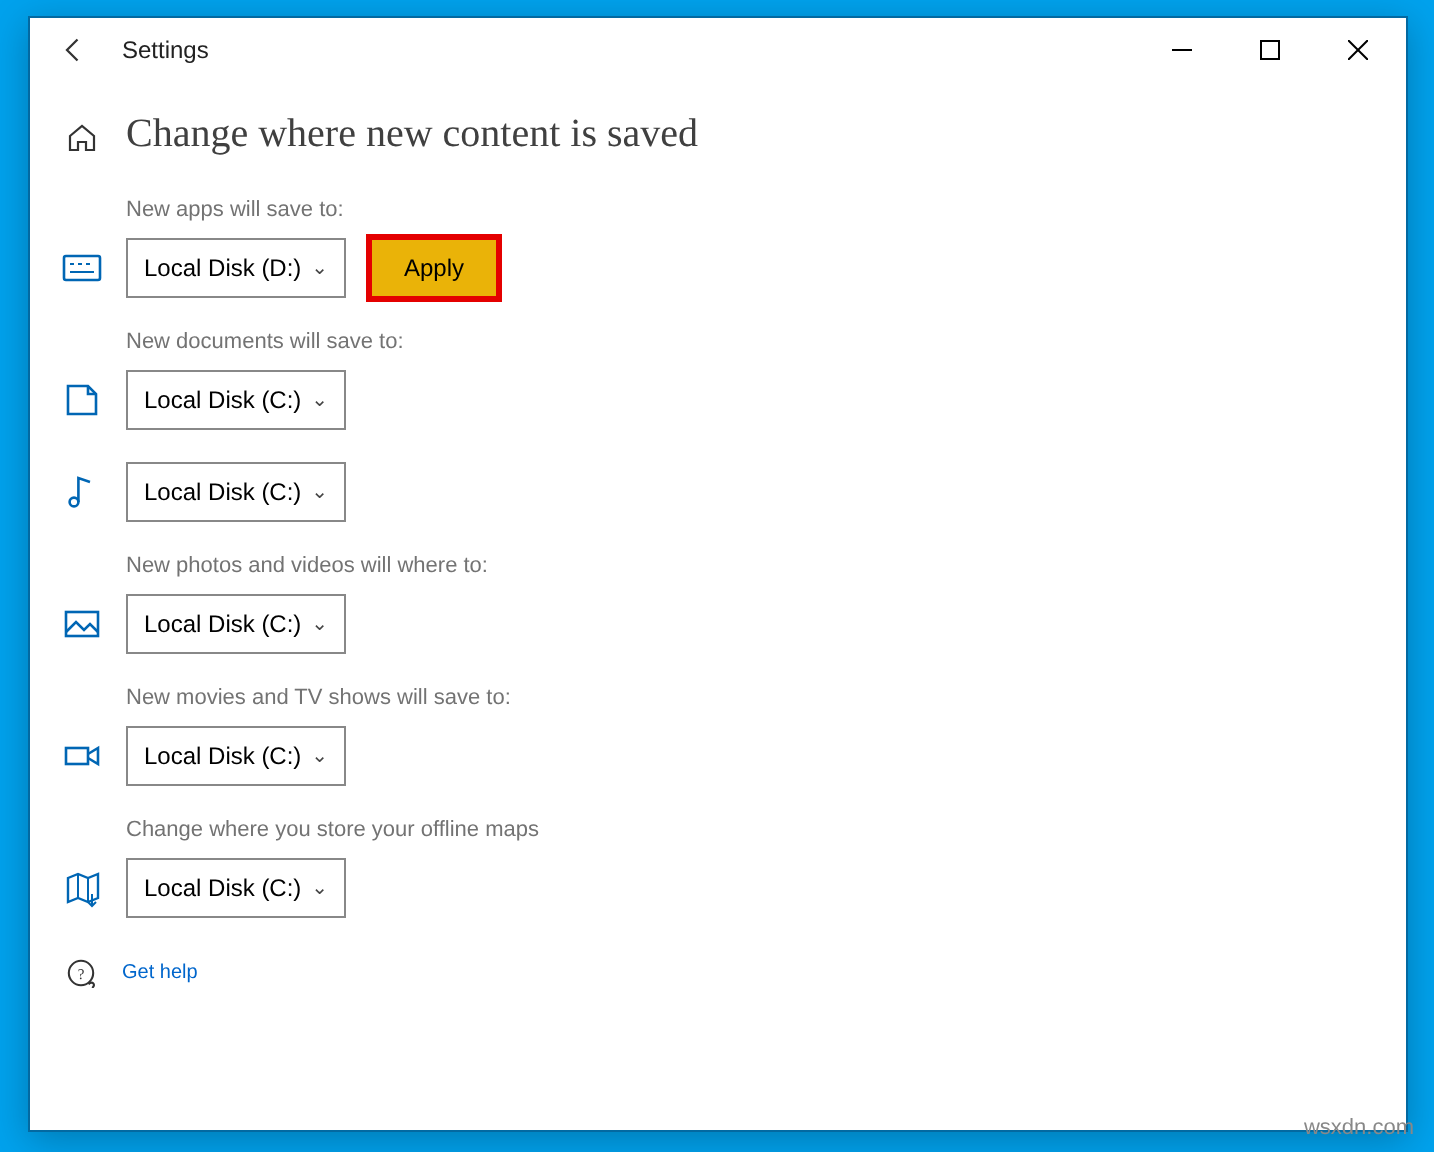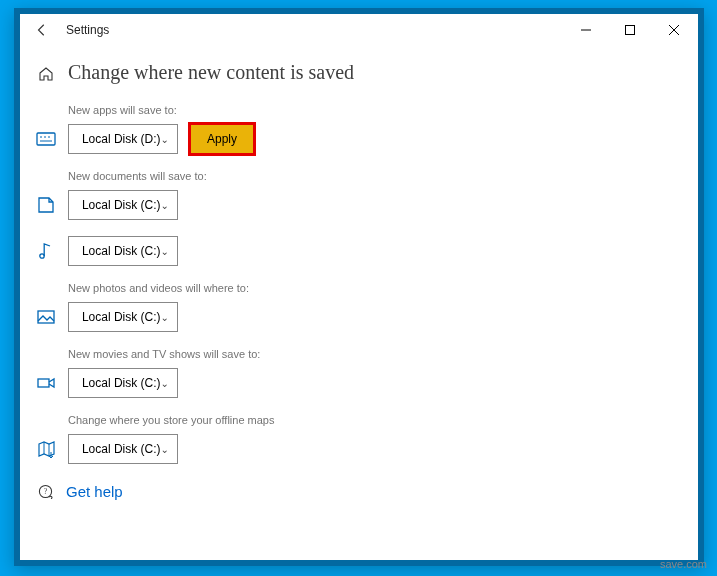--- a/index.html
+++ b/index.html
@@ -20,7 +20,7 @@
   width: 690px;
   height: 558px;
   background: #fff;
-  border: 6px solid #0369a1;
+  border: 1px solid #0369a1;
   box-shadow: 0 4px 18px rgba(0,0,0,0.25);
 }
 .titlebar {

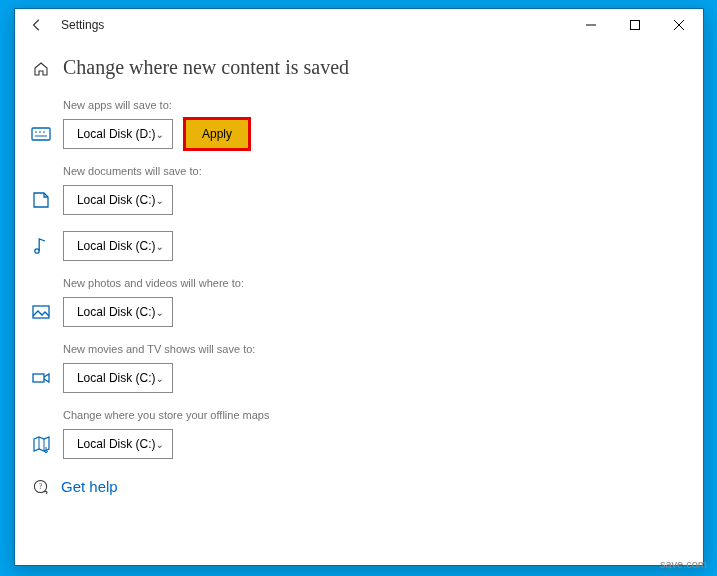--- a/index.html
+++ b/index.html
@@ -100,7 +100,7 @@
   font-size: 12px;
   position: relative;
 }
-.dropdown .dd-text { flex: 1; text-align: right; }
+.dropdown .dd-text { flex: 1; }
 .dropdown .chev {
   font-size: 10px;
   color: #444;

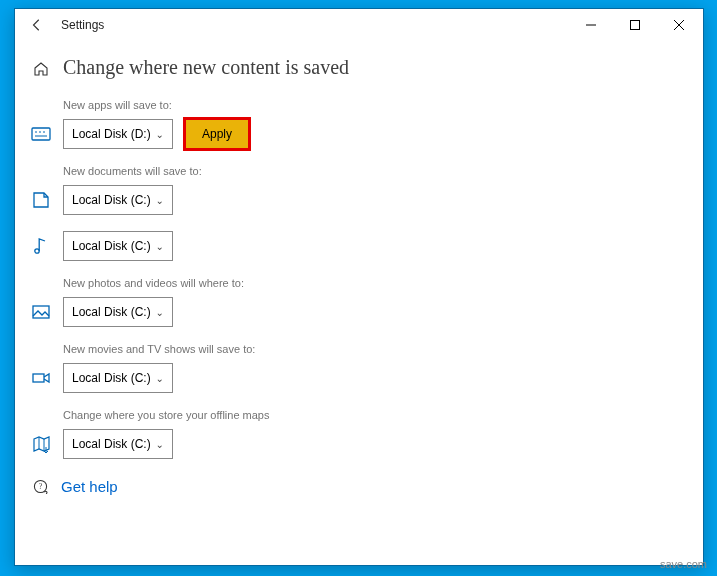--- a/index.html
+++ b/index.html
@@ -133,7 +133,7 @@
 }
 .help-link {
   color: #0066cc;
-  font-size: 15px;
+  font-size: 10px;
 }
 .watermark {
   position: absolute;

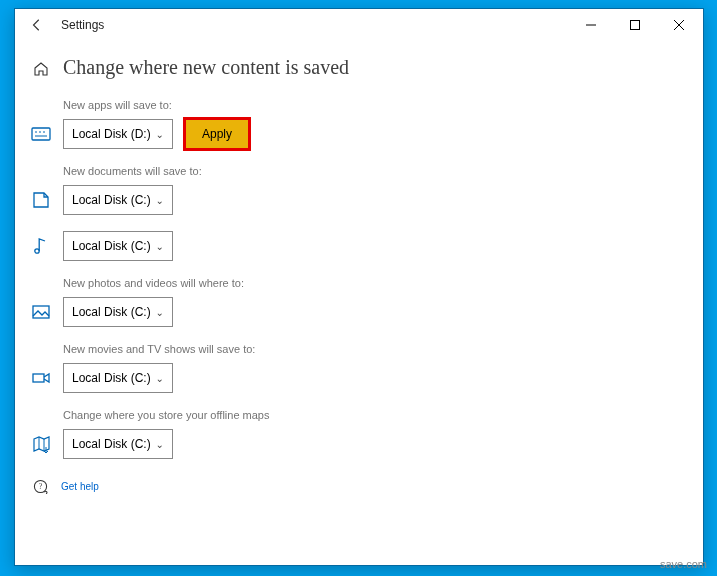--- a/index.html
+++ b/index.html
@@ -303,6 +303,6 @@
   </div>
 </div>
 
-<div class="watermark">save.com</div>
+<div class="watermark">wsxdn.com</div>
 
 </body></html>

